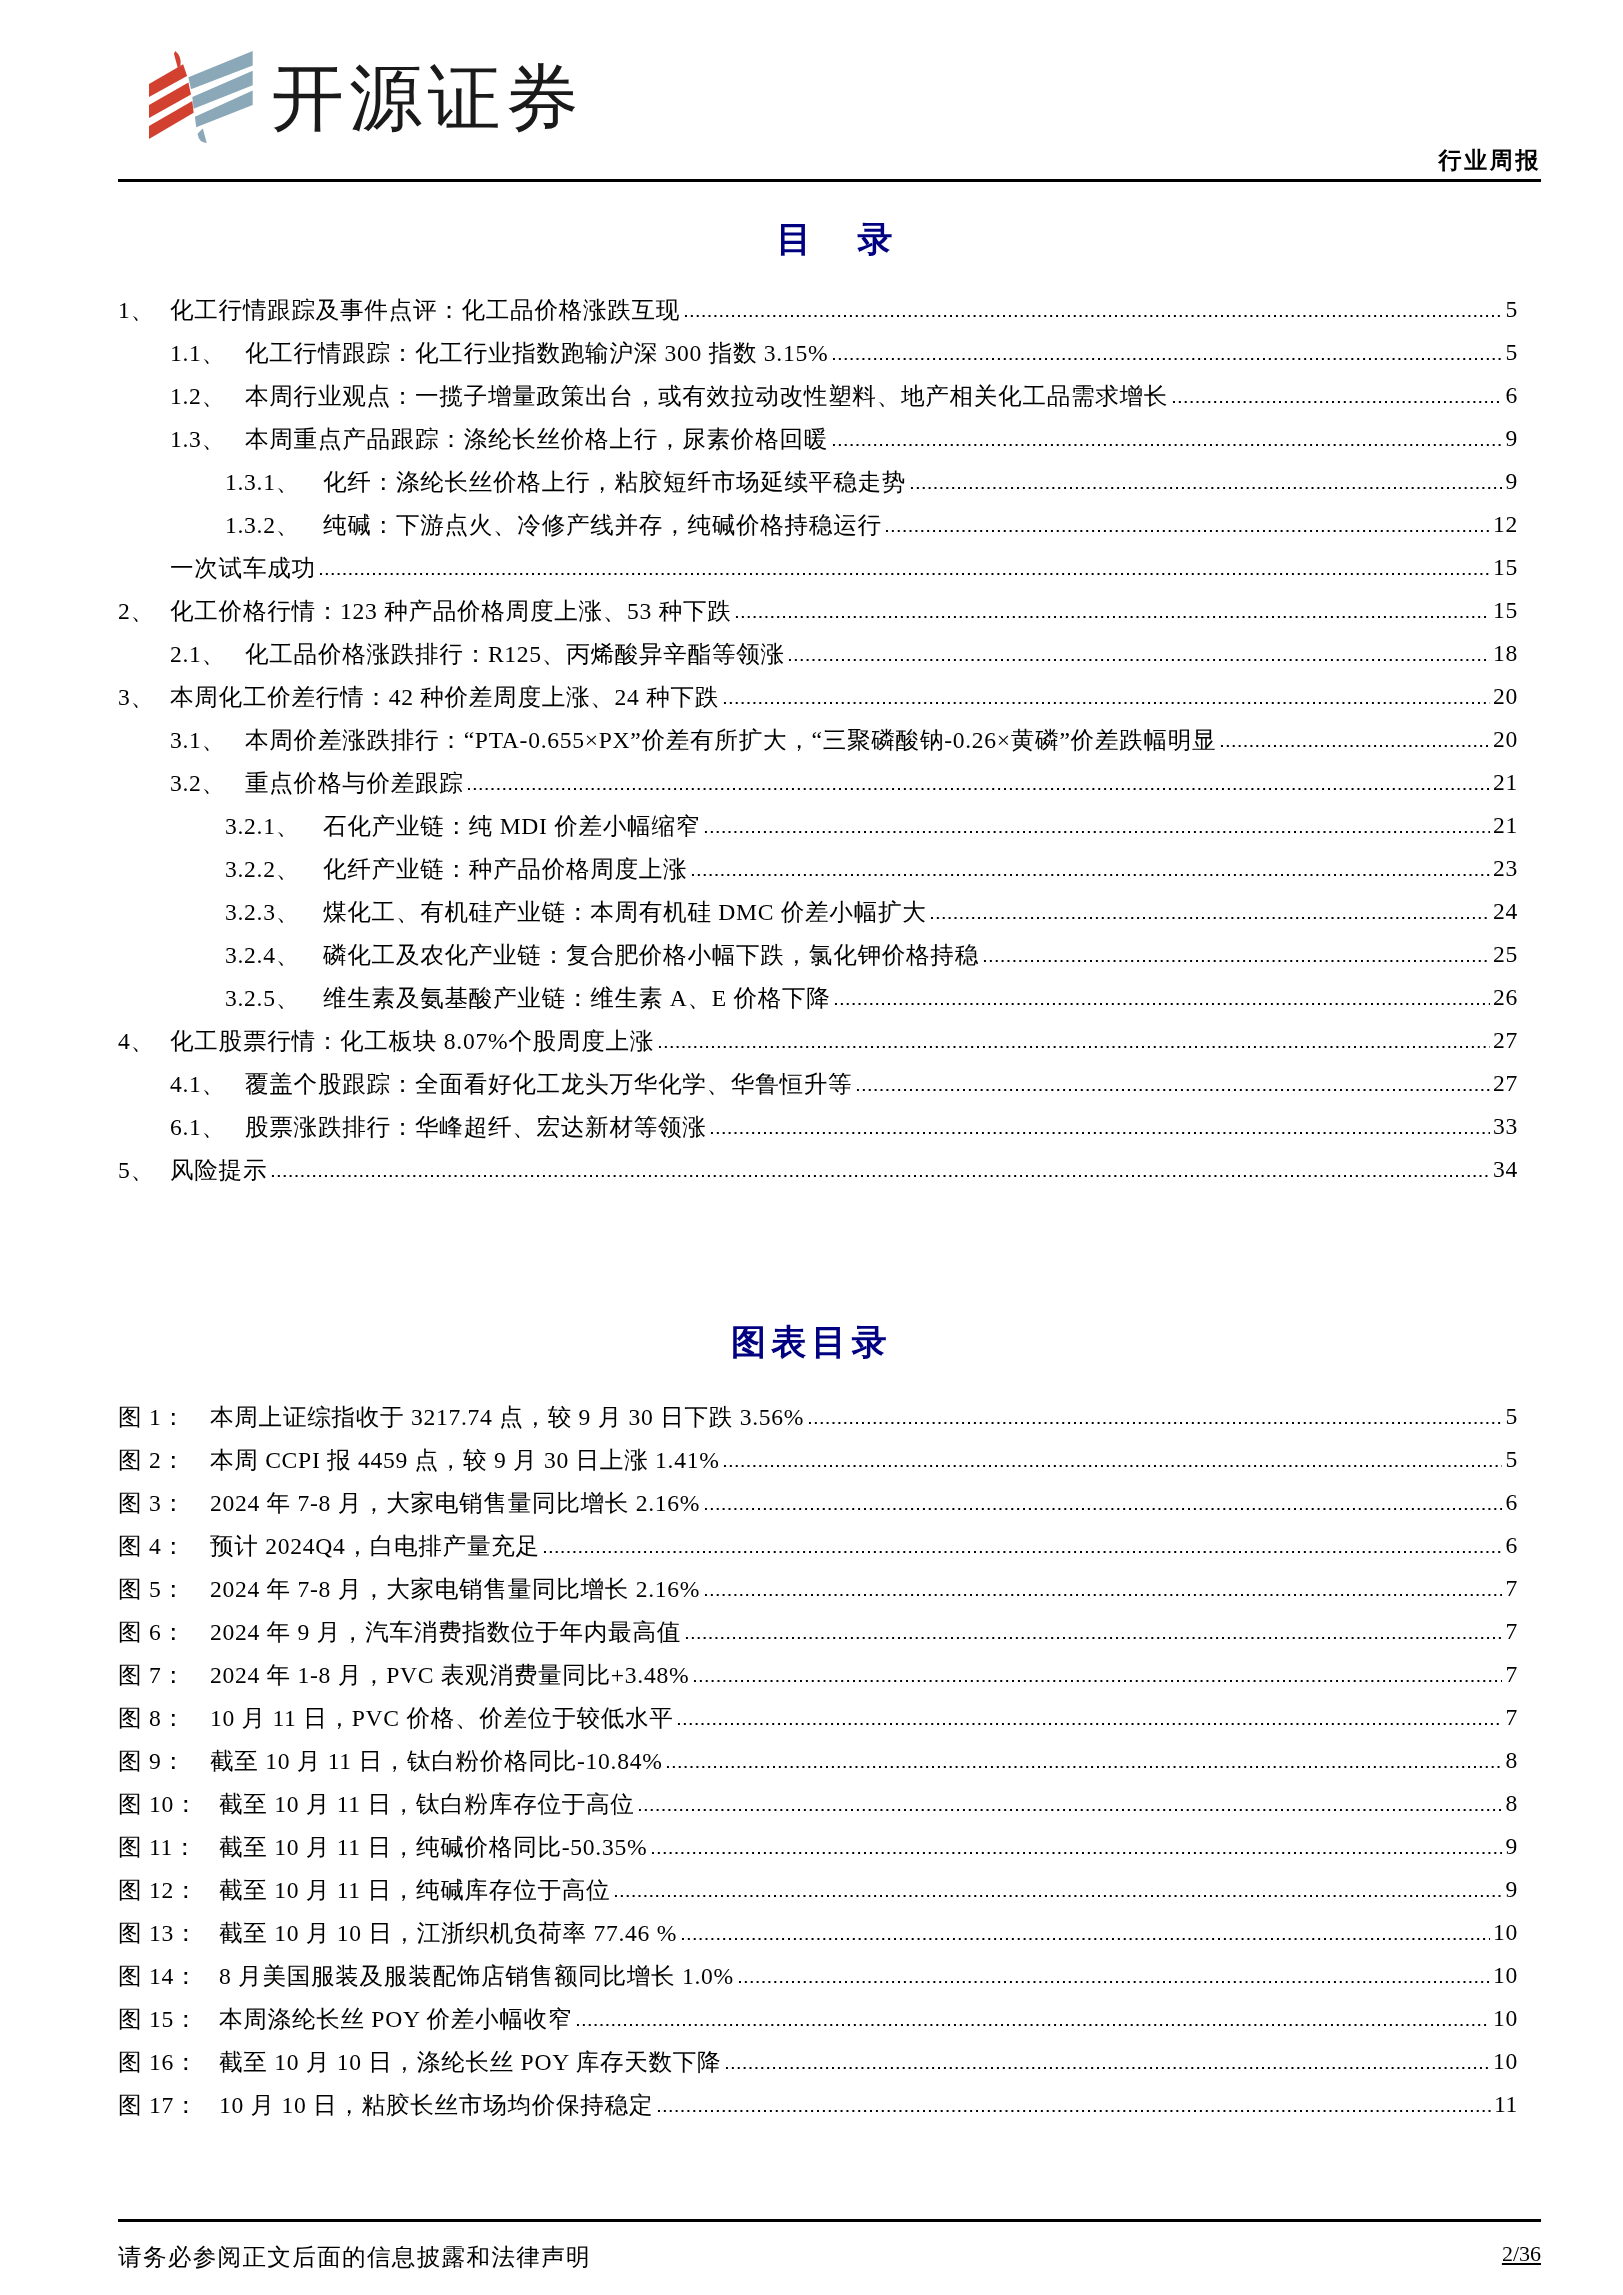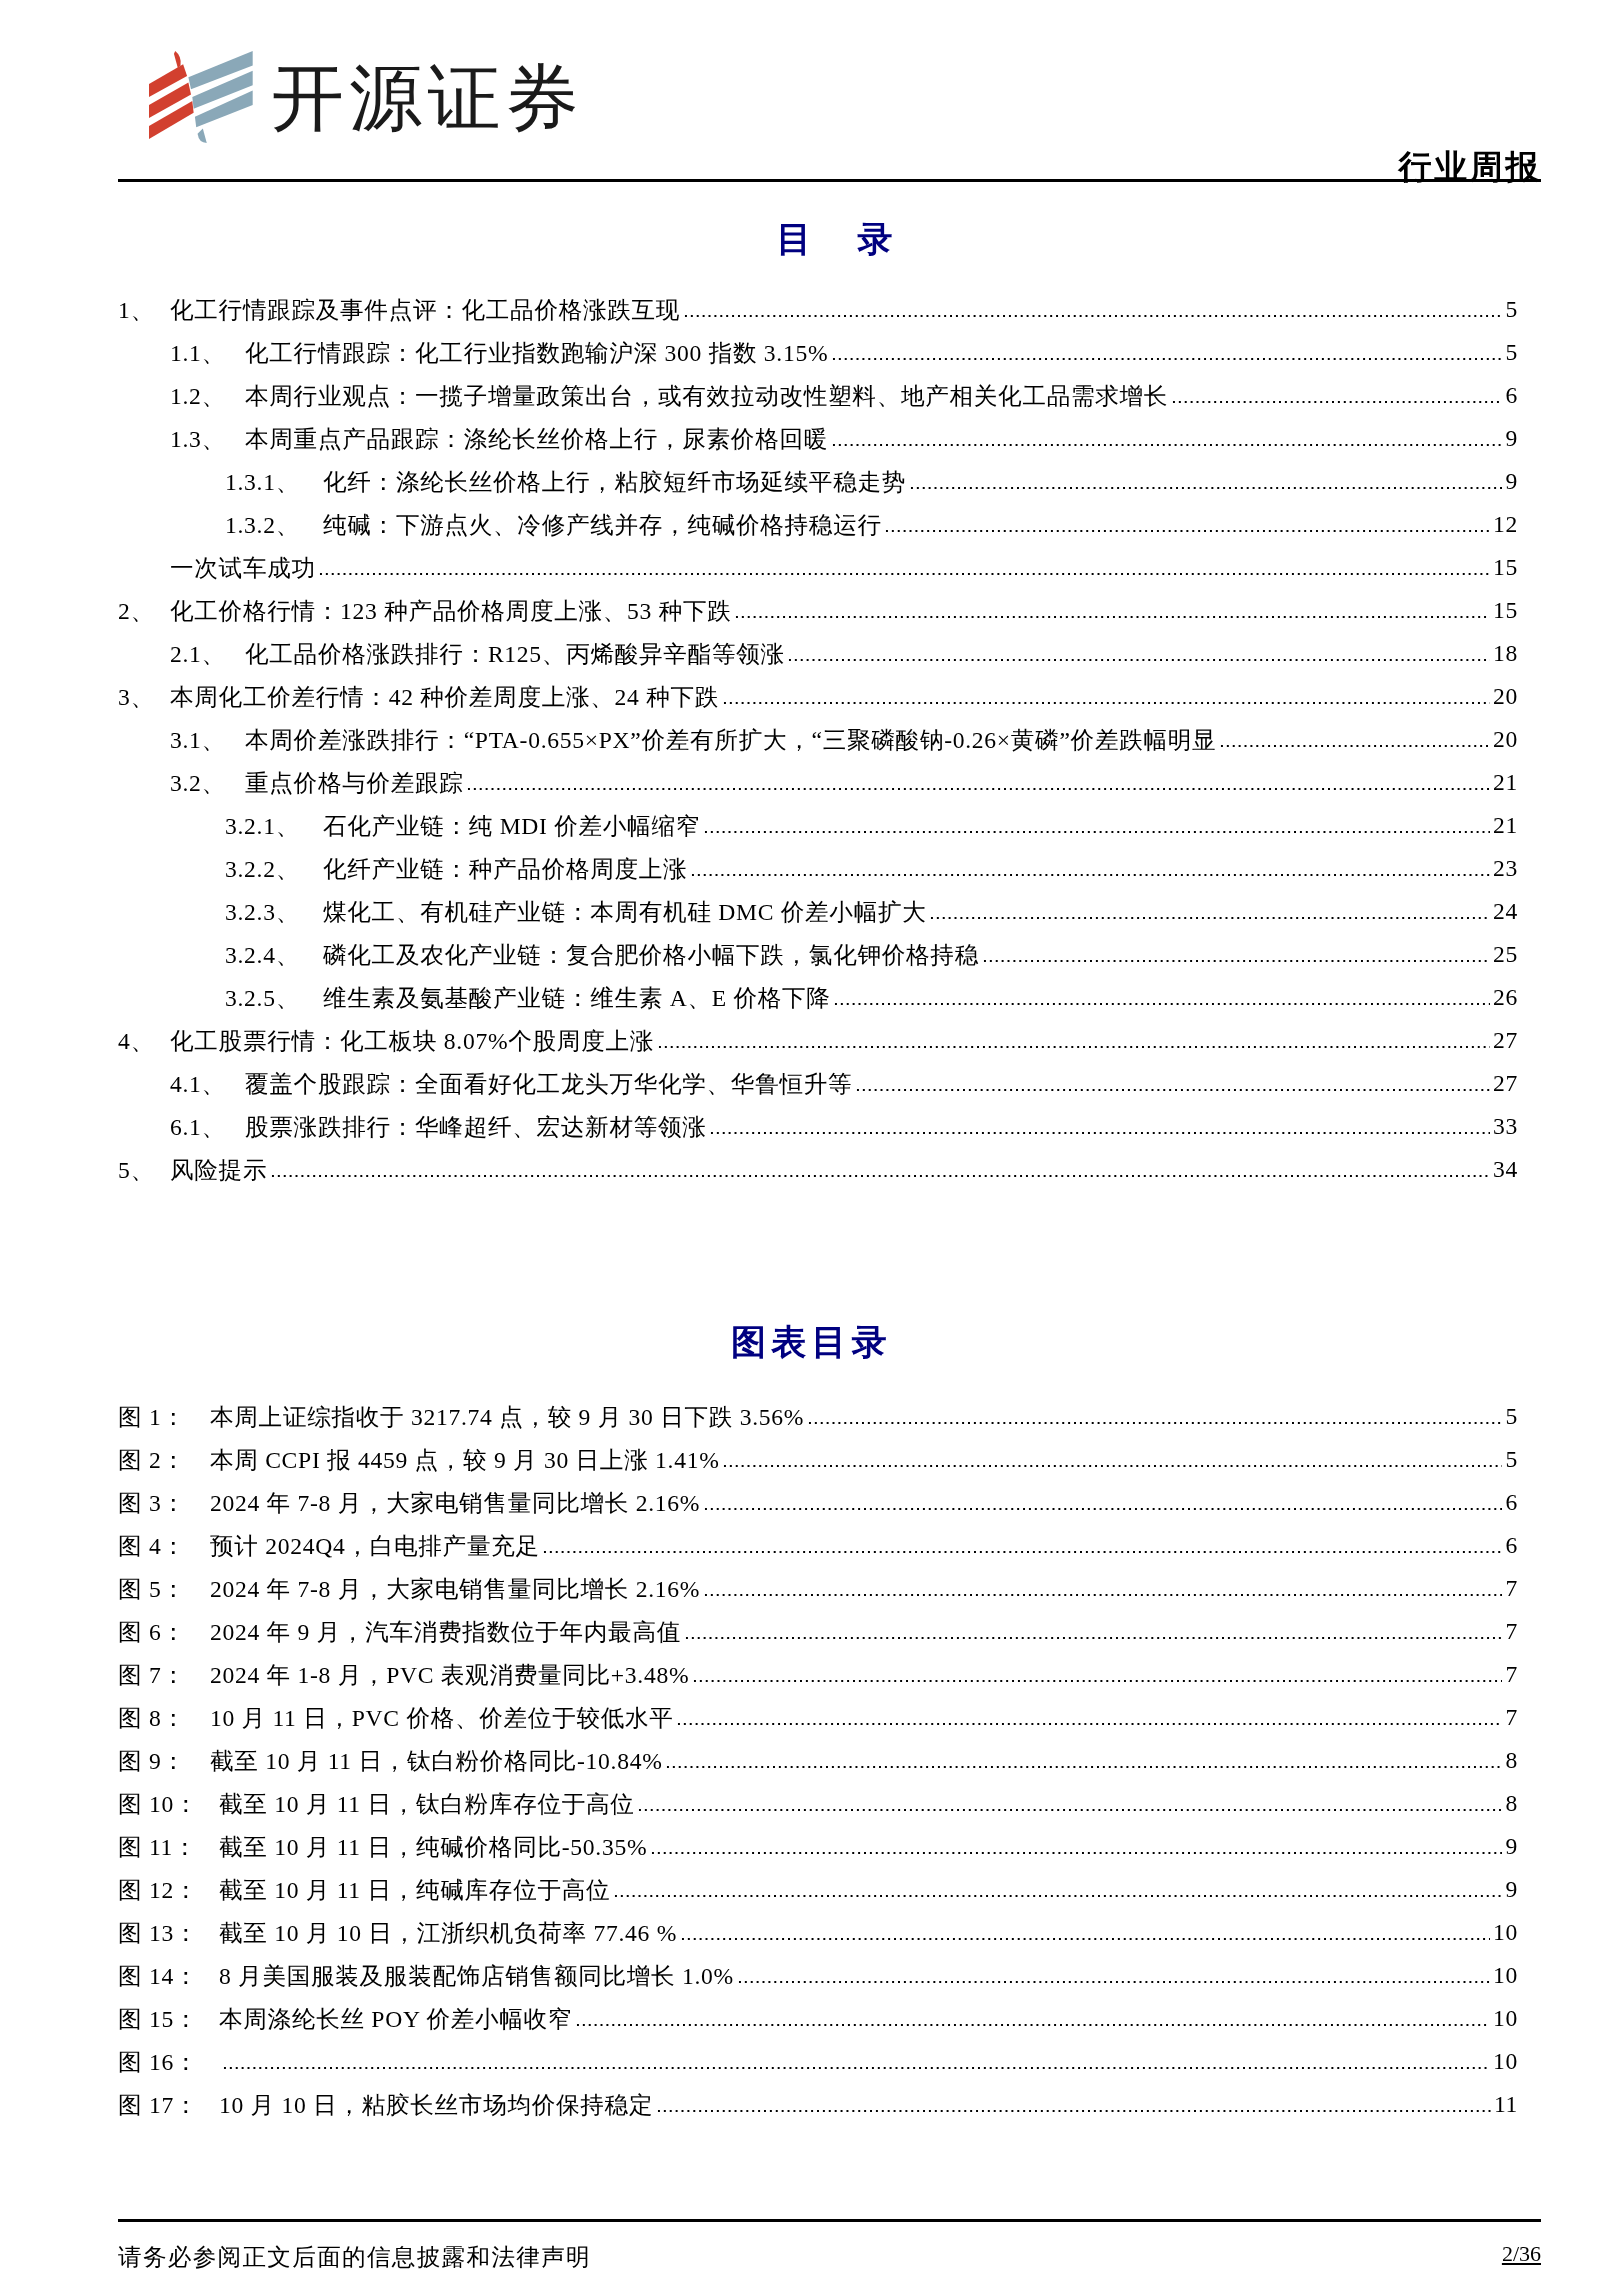--- a/index.html
+++ b/index.html
@@ -9,7 +9,7 @@
   .logo svg { display:block; }
   .logo-text { font-family:"DejaVu Sans","Liberation Sans",sans-serif; font-weight:normal;
                font-size:73px; letter-spacing:5.2px; color:#1a1a1a; margin-left:17px; line-height:1; }
-  .report-type { position:absolute; right:82px; top:145px; font-size:33px; font-weight:bold;
+  .report-type { position:absolute; right:82px; top:145px; font-size:23px; font-weight:bold;
                  letter-spacing:2.6px; font-family:"DejaVu Serif","Liberation Serif",serif; }
   .header-rule { position:absolute; left:118px; width:1423px; top:179px; height:2.6px; background:#000; }
   .section-title { position:absolute; left:0; width:1623px; text-align:center;

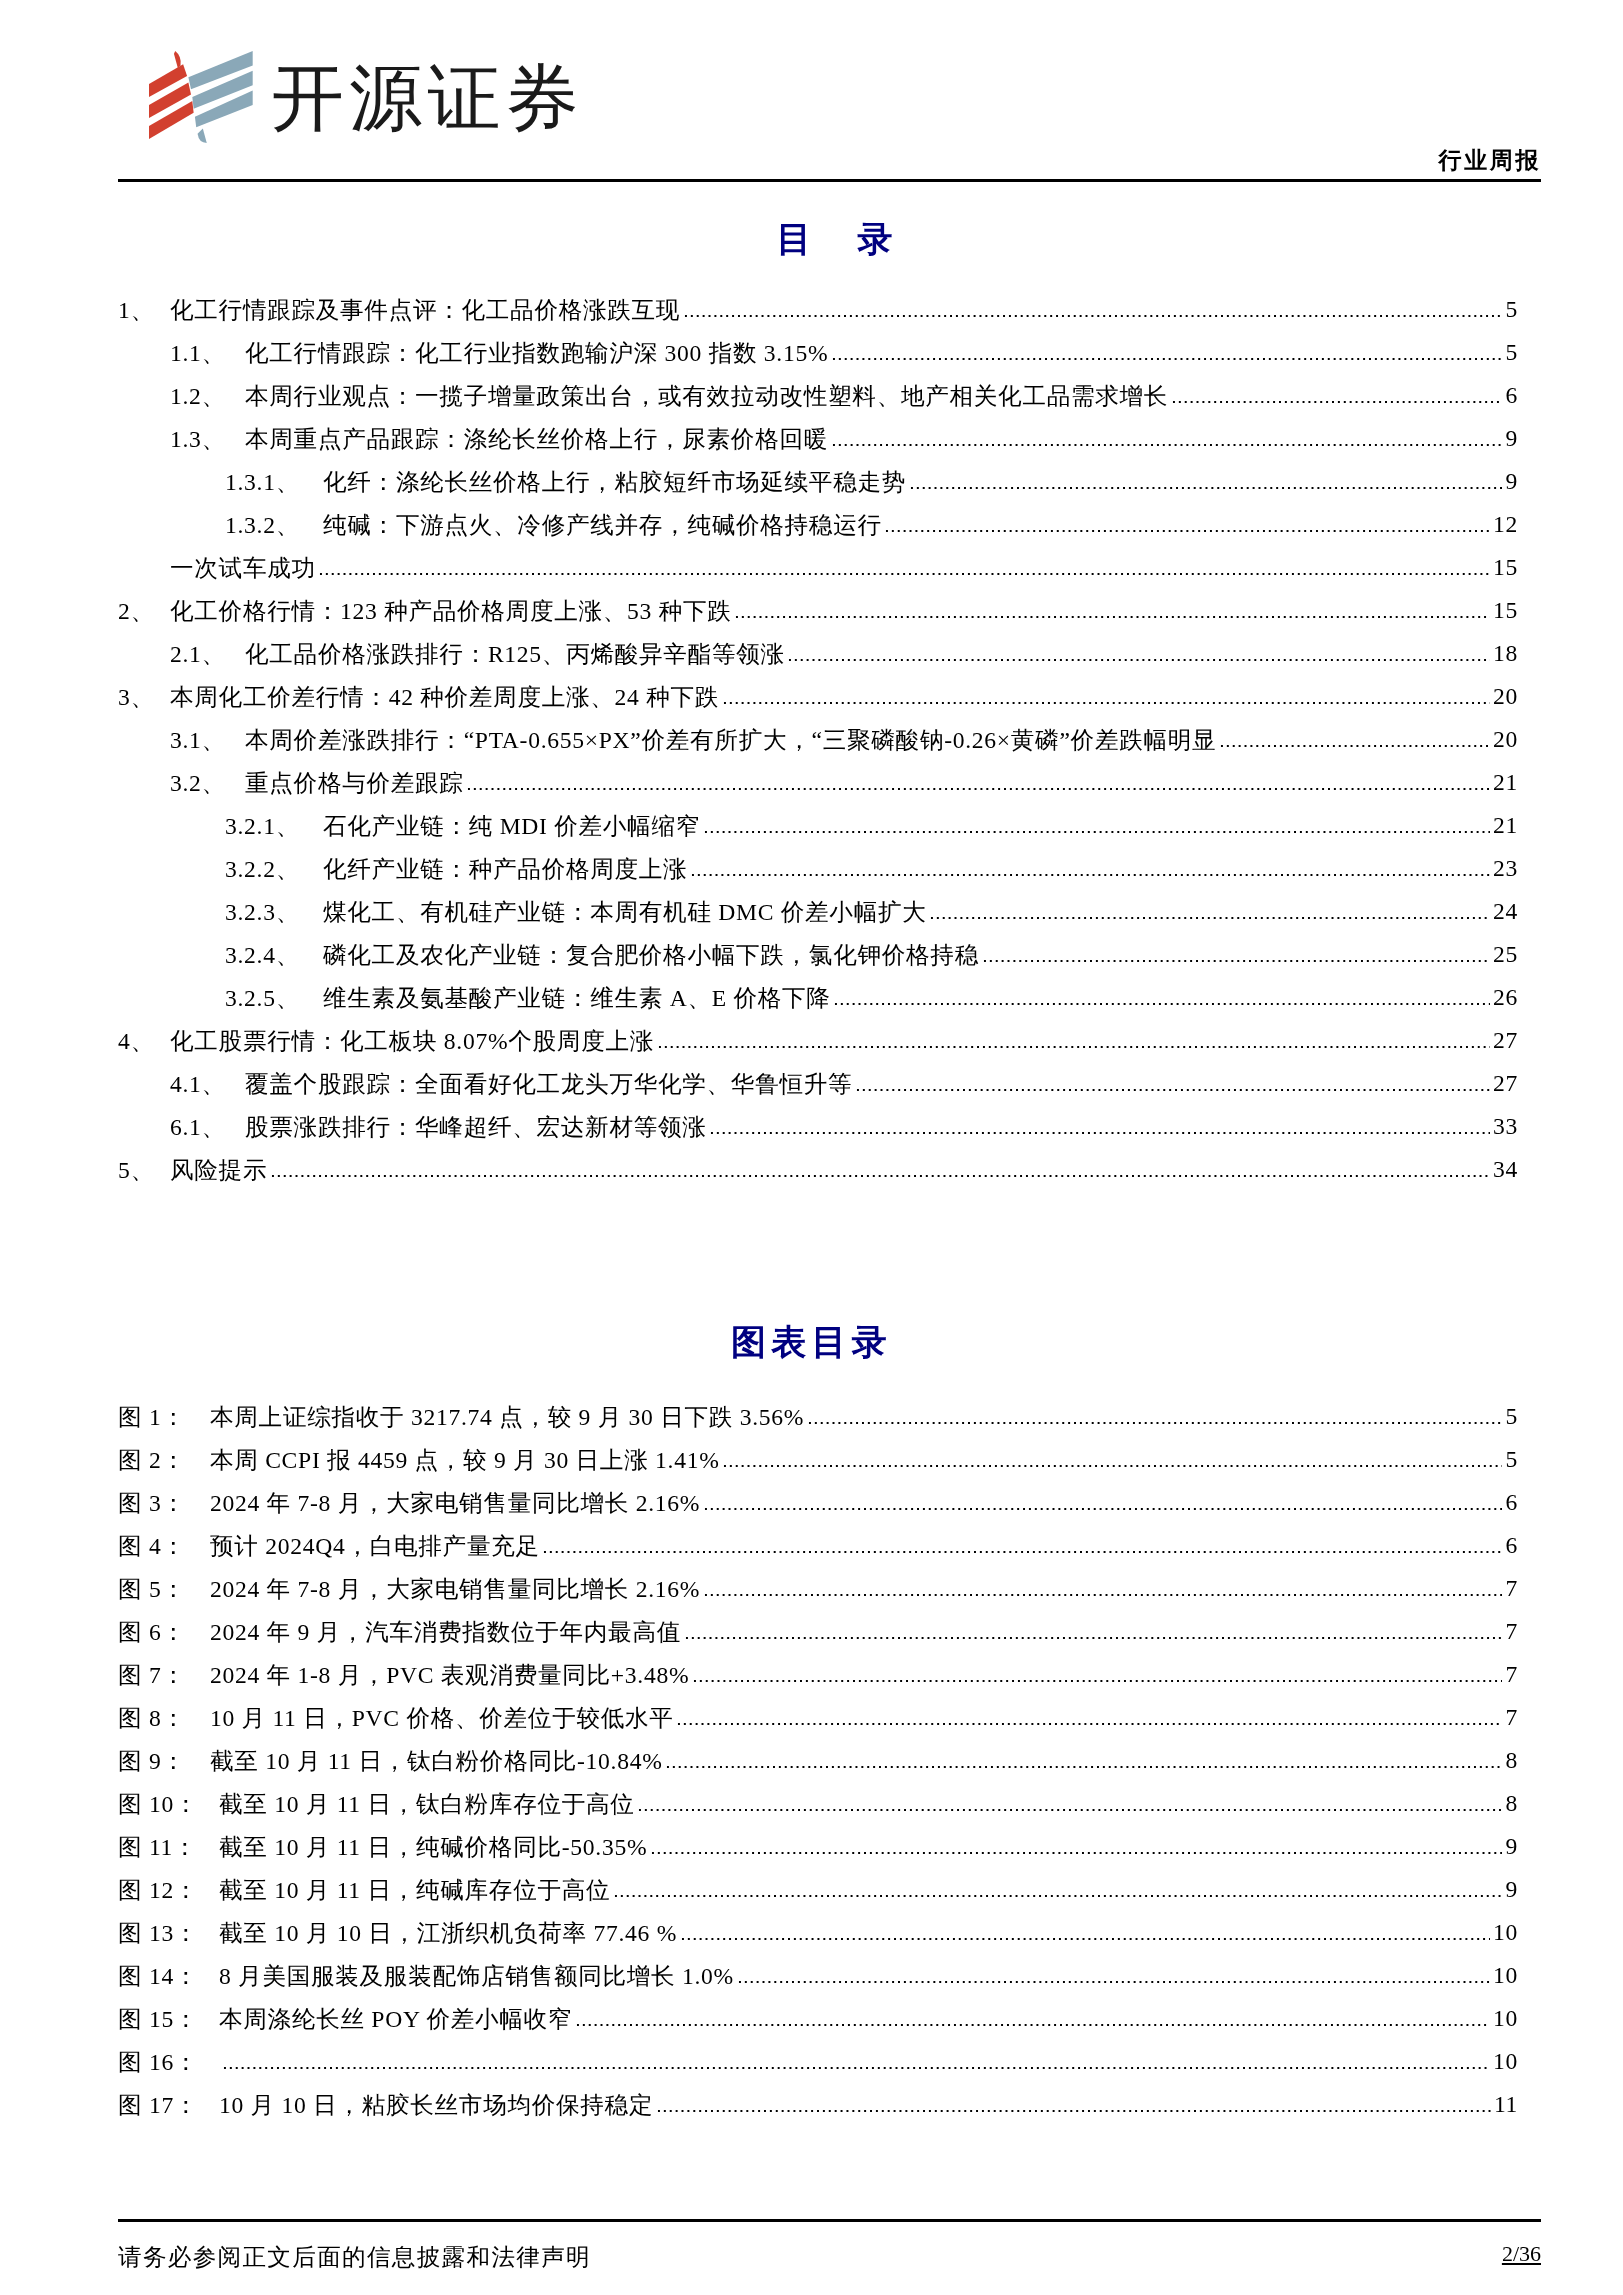--- a/index.html
+++ b/index.html
@@ -287,6 +287,7 @@
     </div>
     <div class="row fig wide">
       <span class="num">图 16：</span>
+      <span class="text">截至 10 月 10 日，涤纶长丝 POY 库存天数下降</span>
       <span class="dots"></span>
       <span class="page">10</span>
     </div>

